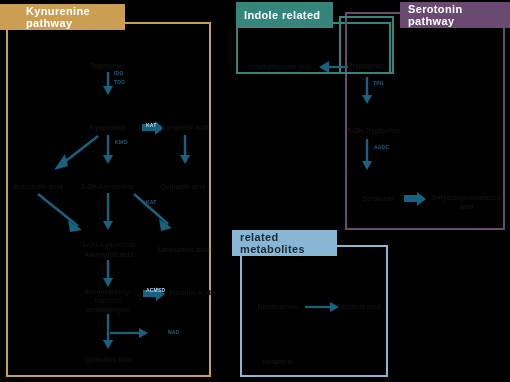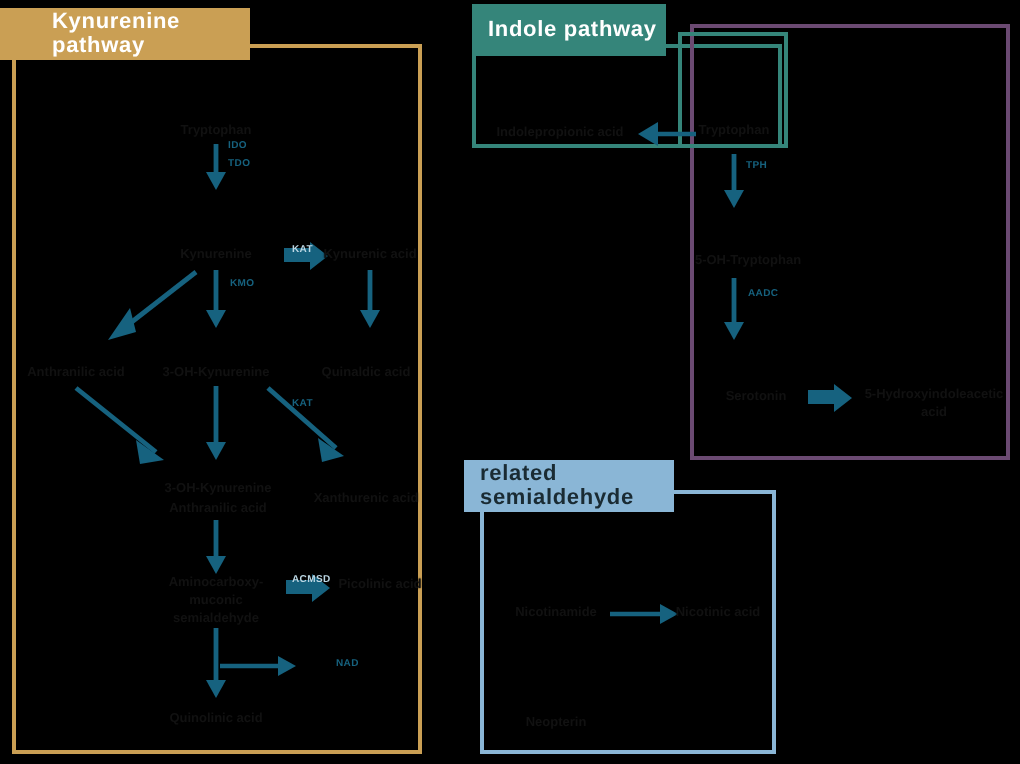--- a/index.html
+++ b/index.html
@@ -59,7 +59,7 @@
     <span>Kynurenine pathway</span>
   </div>
   <div class="hdr hdr-indole">
-    <span>Indole pathway</span>
+    <span>Indole related</span>
   </div>
   <div class="hdr hdr-rel">
     <span>related semialdehyde</span>

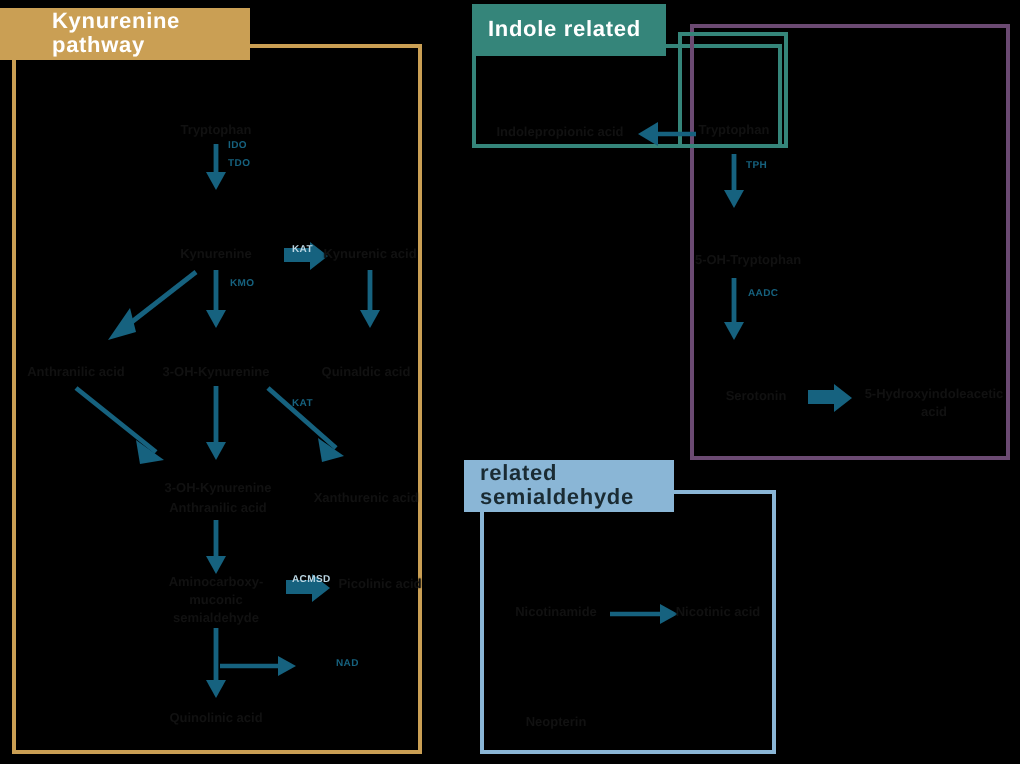--- a/index.html
+++ b/index.html
@@ -61,6 +61,9 @@
   <div class="hdr hdr-indole">
     <span>Indole related</span>
   </div>
+  <div class="hdr hdr-sero">
+    <span>Serotonin pathway</span>
+  </div>
   <div class="hdr hdr-rel">
     <span>related semialdehyde</span>
   </div>

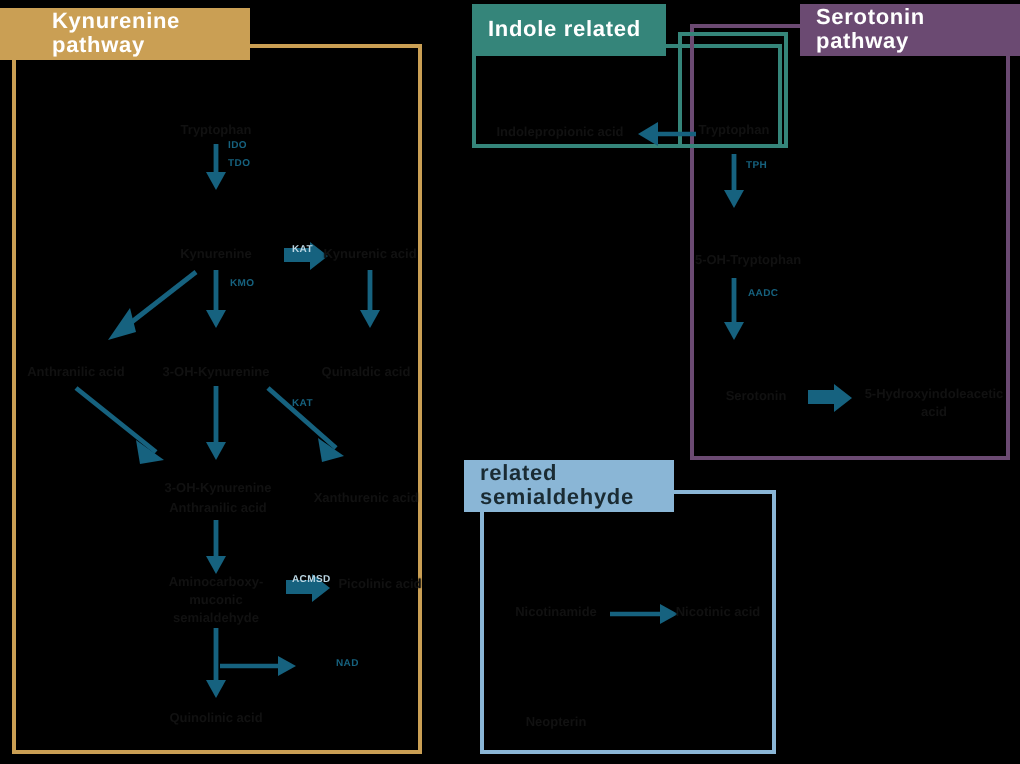--- a/index.html
+++ b/index.html
@@ -65,7 +65,7 @@
     <span>Serotonin pathway</span>
   </div>
   <div class="hdr hdr-rel">
-    <span>related semialdehyde</span>
+    <span>related metabolites</span>
   </div>
 
   <div class="met" style="left:78px;top:62px;width:60px;">Tryptophan</div>

